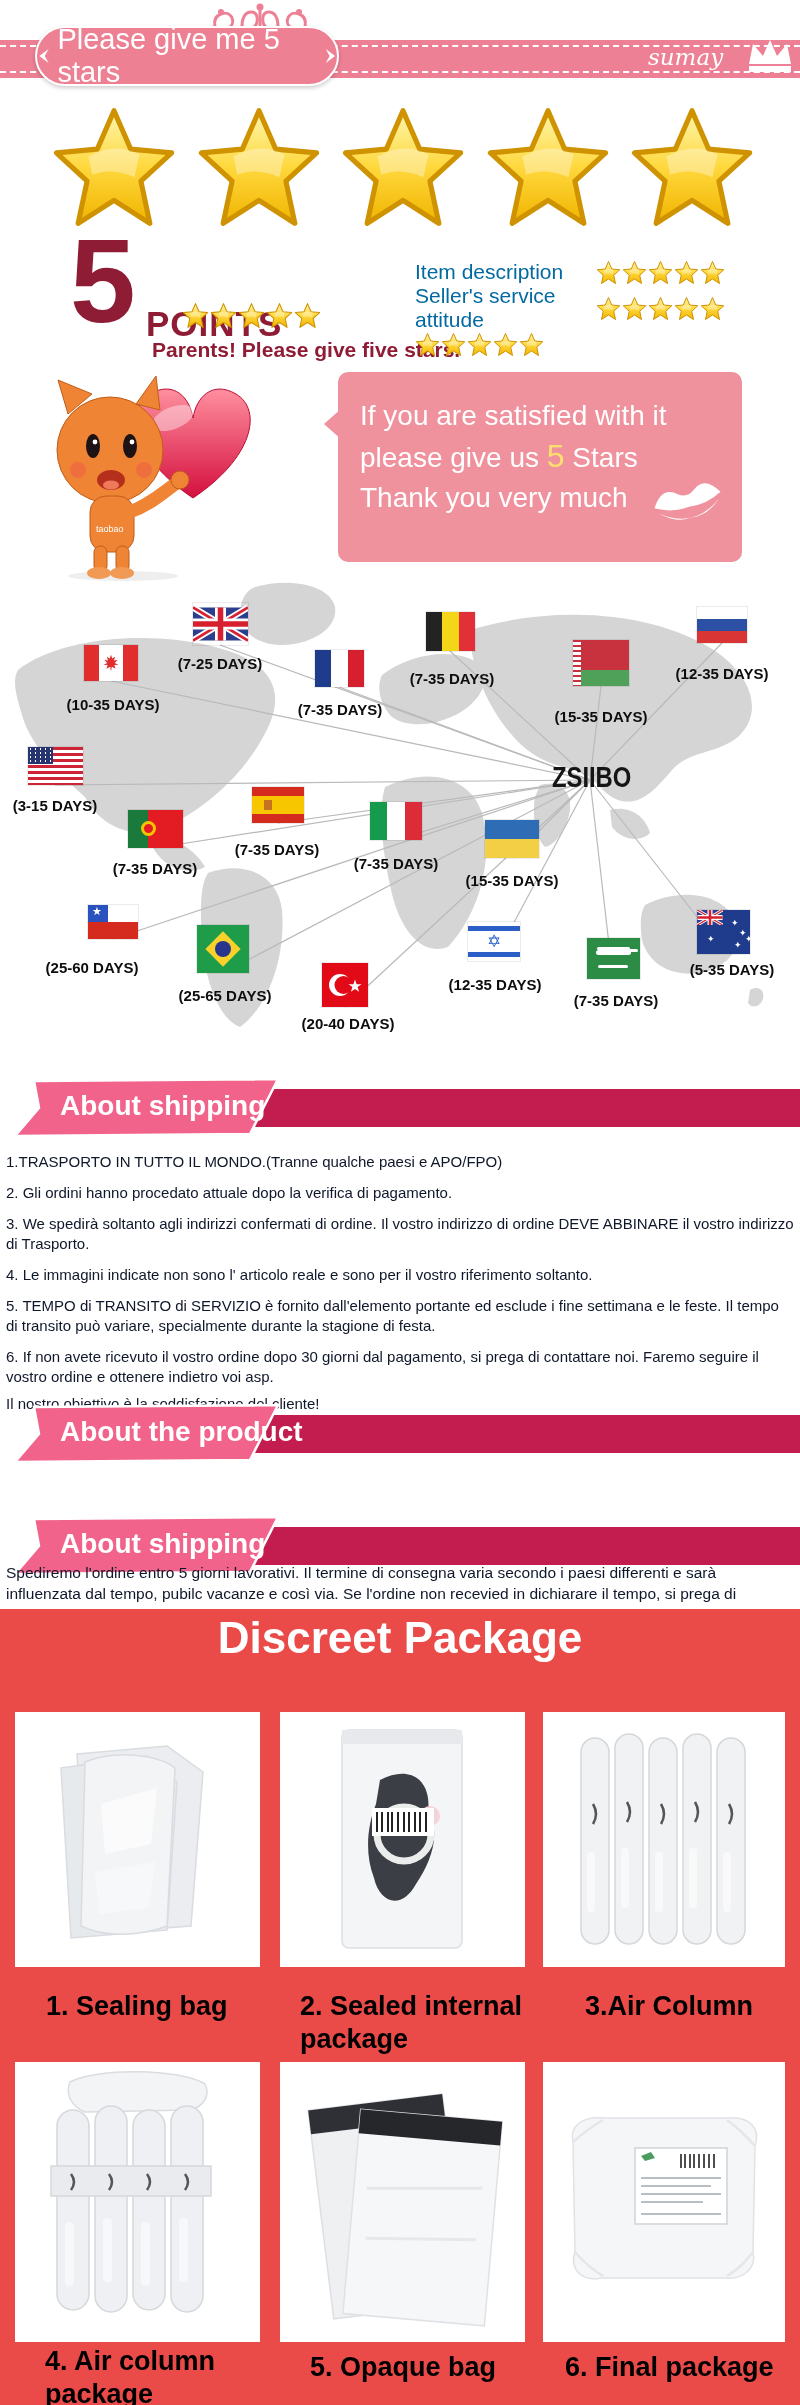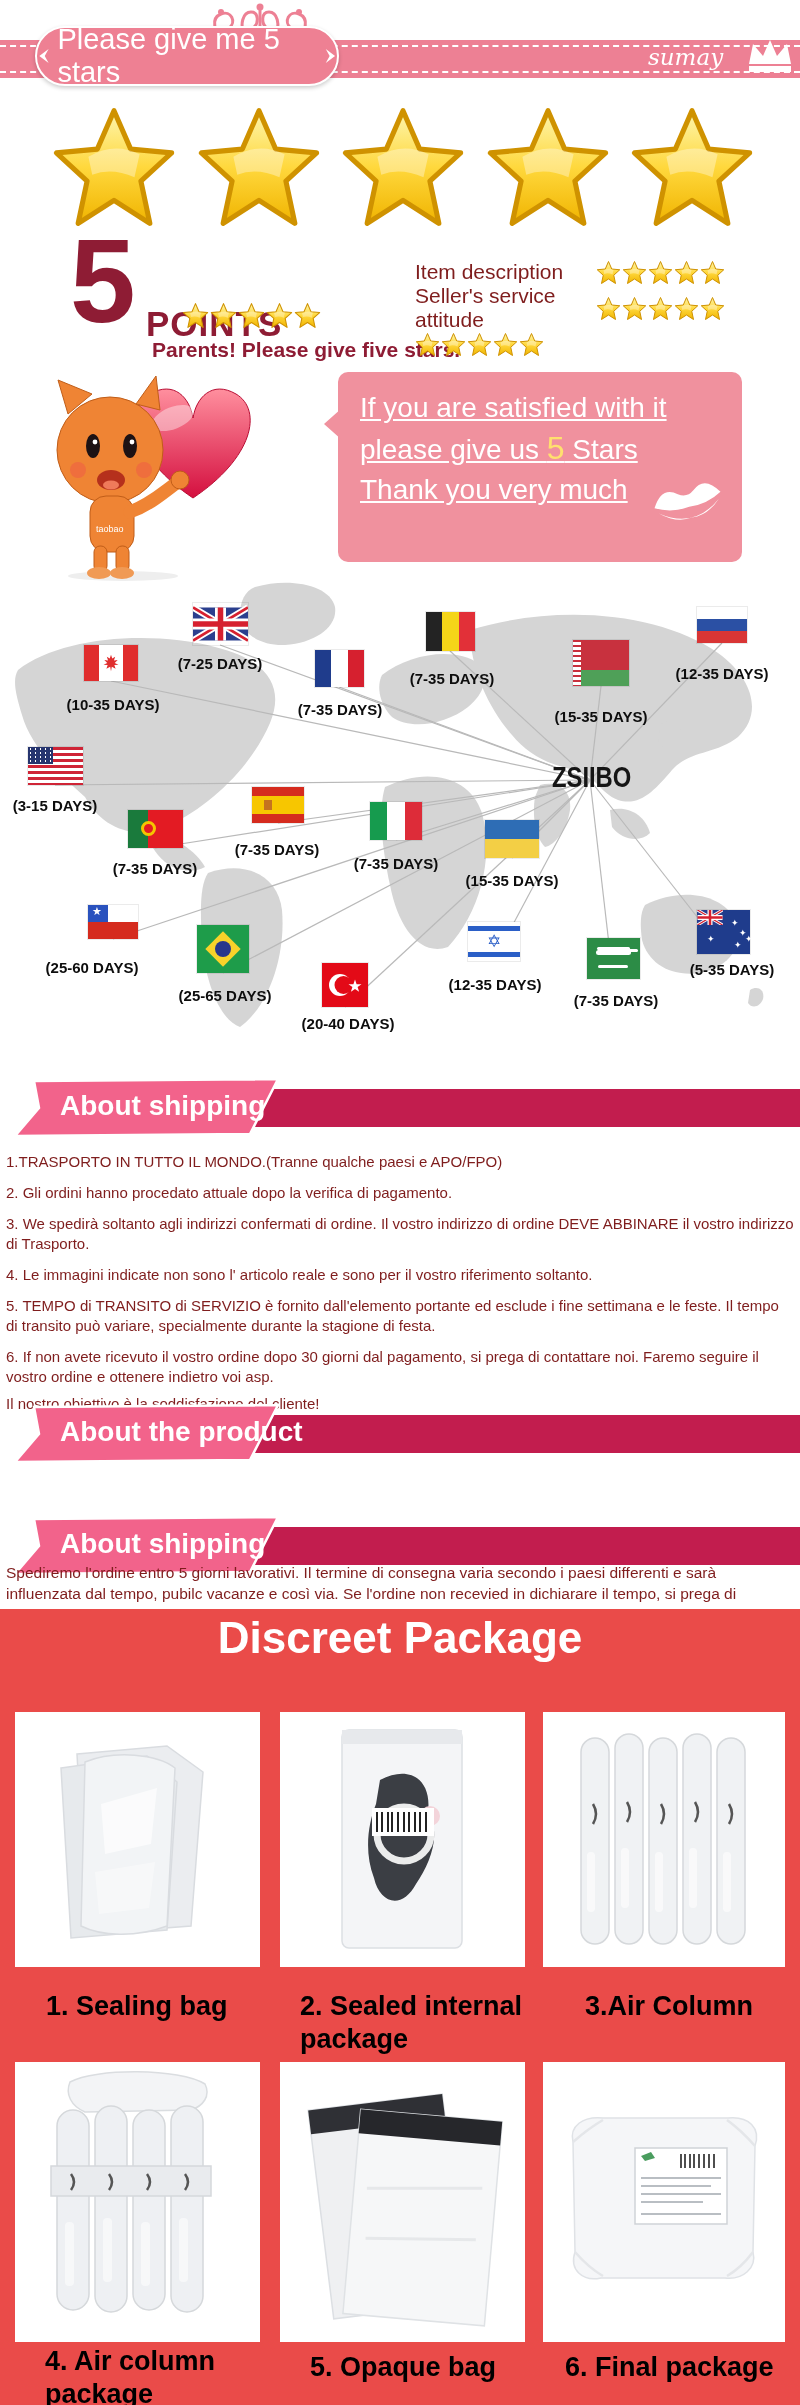--- a/index.html
+++ b/index.html
@@ -33,7 +33,7 @@
   .p5 .cap{position:absolute;left:82px;top:98px;font-size:21px;font-weight:bold;white-space:nowrap;}
   .crit{position:absolute;left:415px;top:254px;width:310px;}
   .crit-row{display:flex;justify-content:space-between;align-items:center;height:36px;}
-  .crit-label{font-size:21px;color:#7f1d1d;}
+  .crit-label{font-size:21px;color:#0369a1;}
   .crit-stars{display:flex;gap:1px;}
 
   

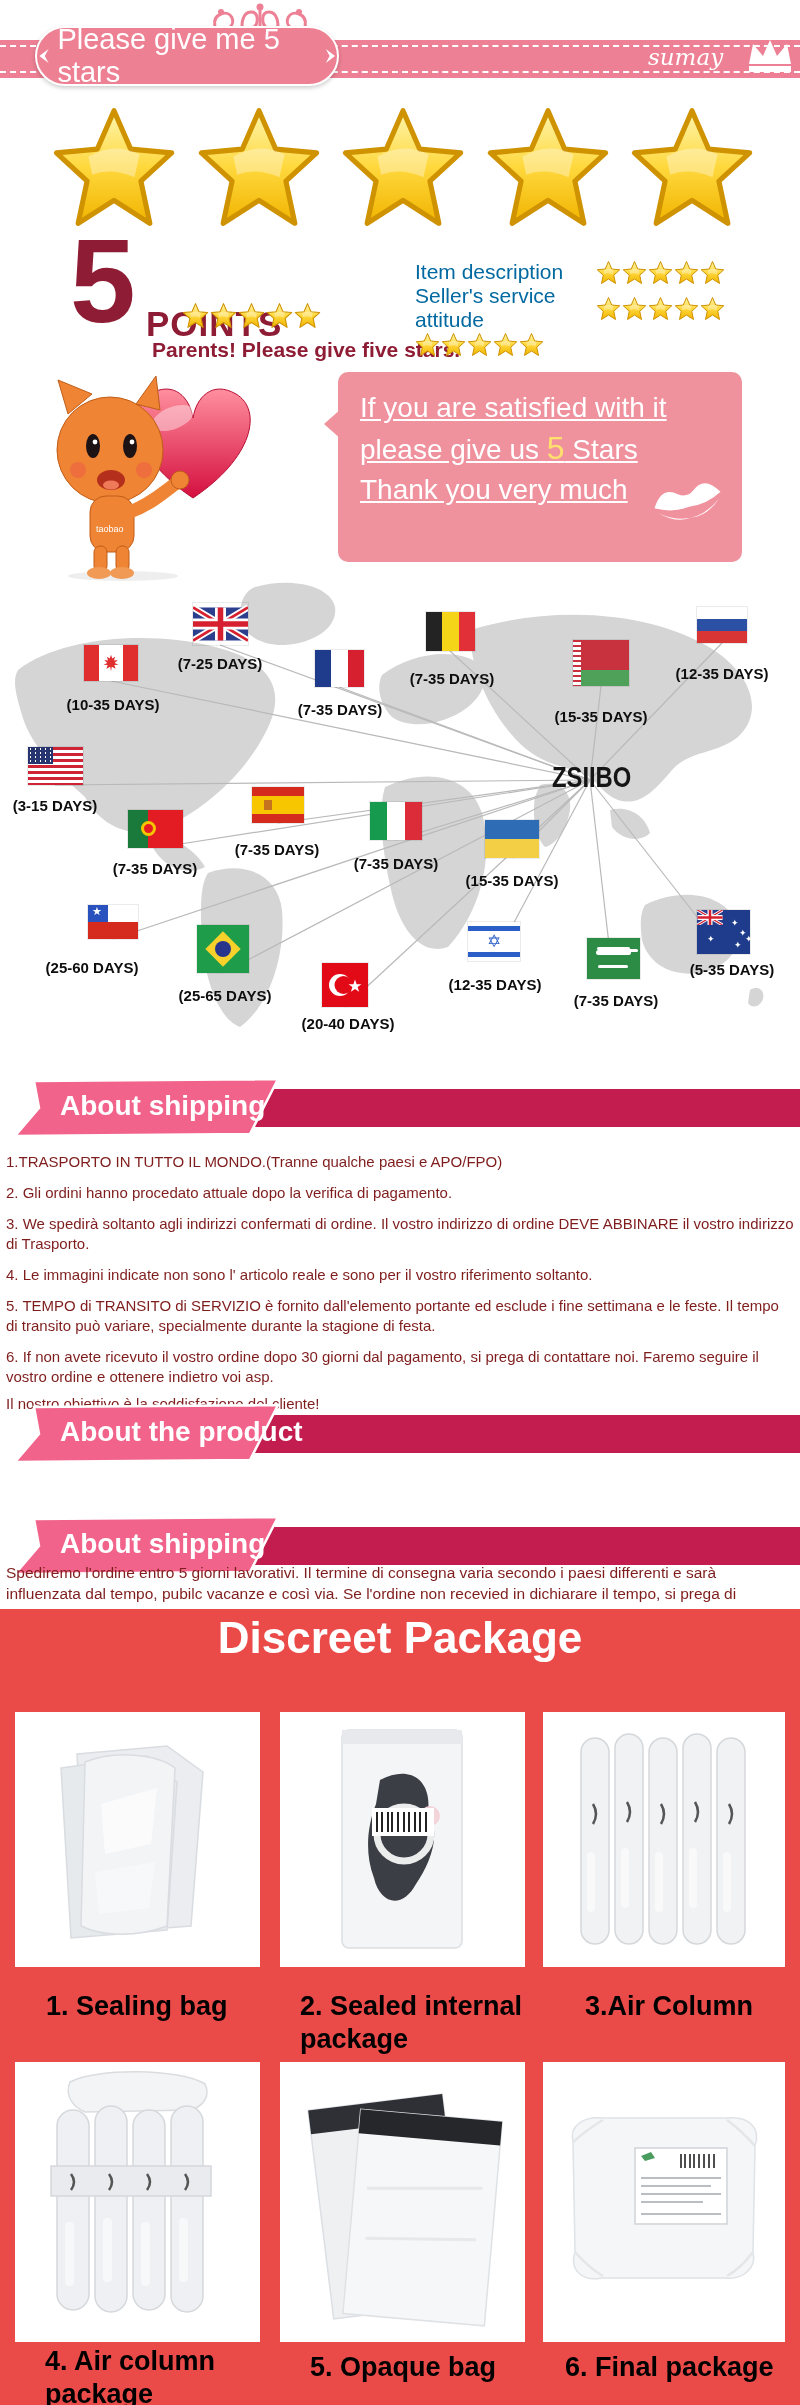--- a/index.html
+++ b/index.html
@@ -39,8 +39,8 @@
   
   .cat{position:absolute;left:38px;top:370px;width:280px;height:212px;}
   .bubble{position:absolute;left:338px;top:372px;width:404px;height:190px;background:#f0919e;
-          border-radius:10px;color:#fff;font-size:28px;line-height:40px;padding:16px 22px;
-          box-sizing:border-box;text-decoration:underline;}
+          border-radius:10px;color:#fff;font-size:28px;line-height:40px;padding:24px 22px;
+          box-sizing:border-box;}
   .bubble::before{content:"";position:absolute;left:-30px;top:36px;border:16px solid transparent;
           border-right:18px solid #f0919e;}
   .hl5{color:#ffe06e;font-size:32px;}

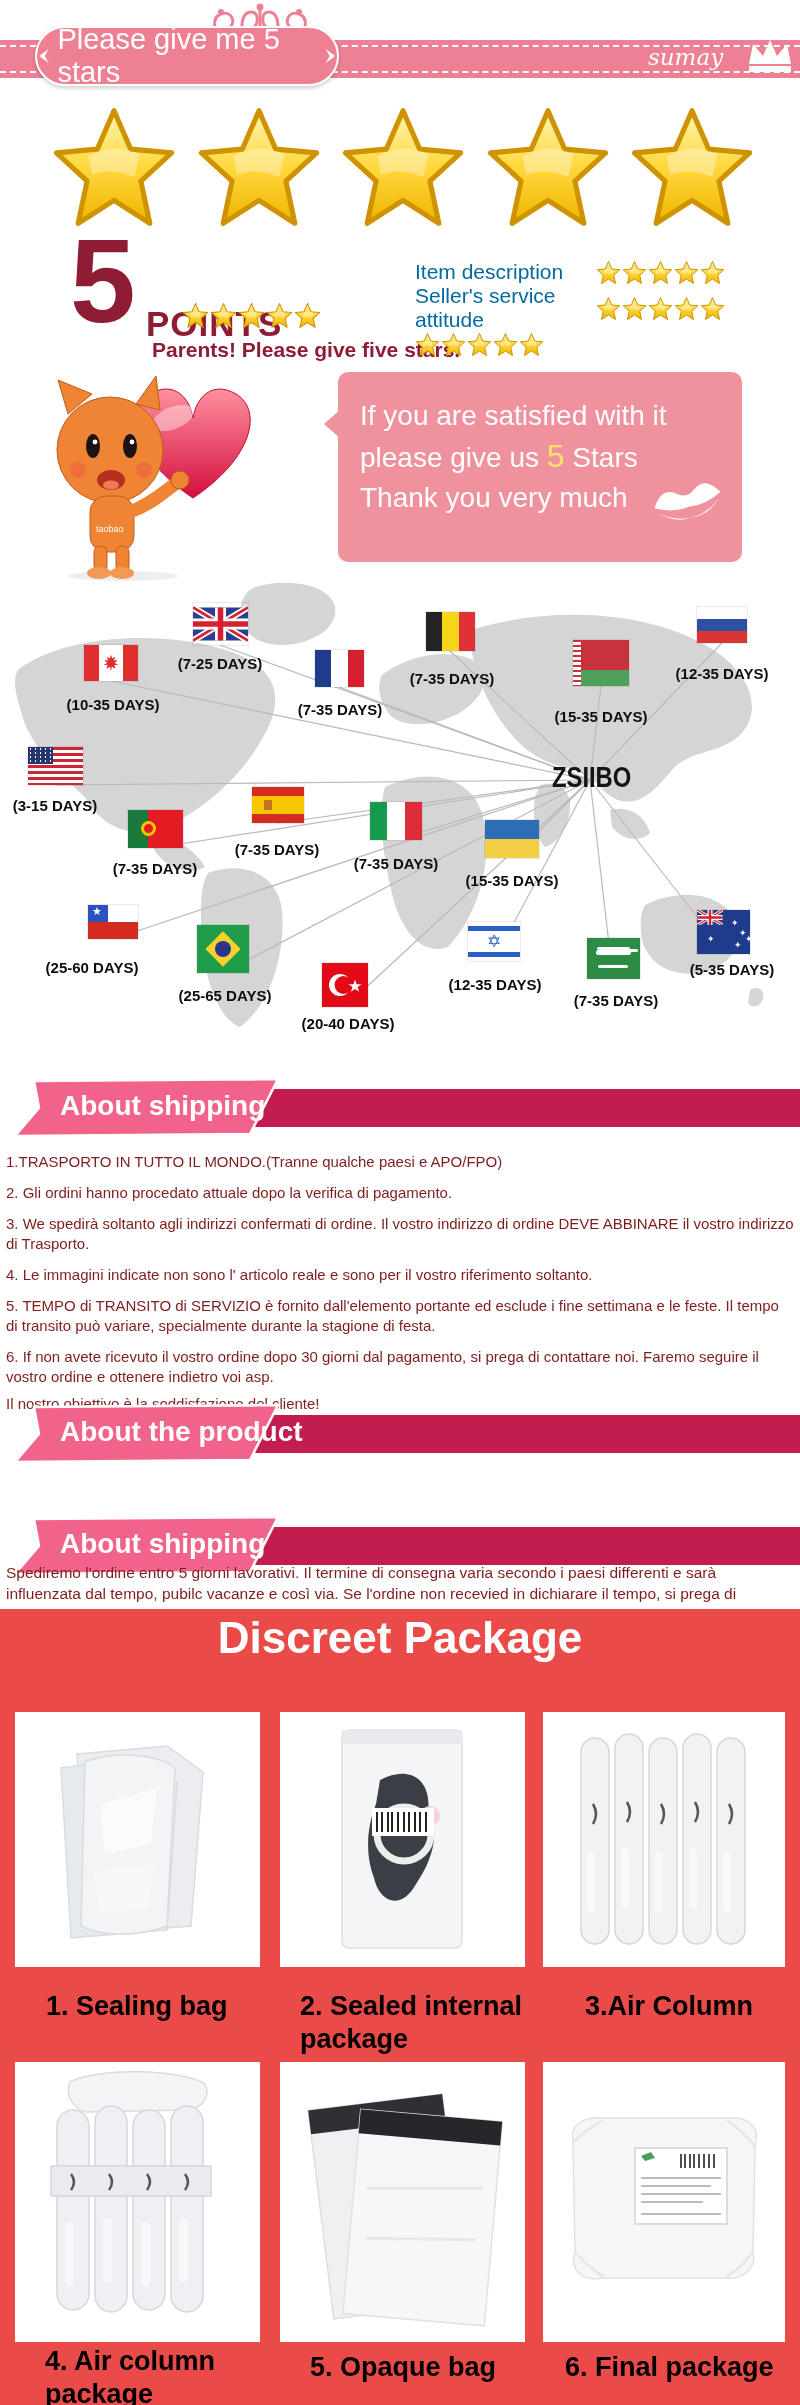--- a/index.html
+++ b/index.html
@@ -119,7 +119,7 @@
   .secshape{position:absolute;left:12px;top:0;width:272px;height:60px;}
   .sectitle{position:absolute;left:60px;top:12px;font-size:28px;font-weight:bold;color:#fff;}
   .b1{top:1078px}.b2{top:1404px}.b3{top:1516px}
-  .bodytxt{position:absolute;left:6px;width:788px;color:#7f1d1d;}
+  .bodytxt{position:absolute;left:6px;width:788px;color:#0f172a;}
   .t1{top:1152px;font-size:15px;line-height:20px;}
   .t1 p{margin:0 0 11px 0;}
   .t1 p.tight{margin-bottom:7px;}

